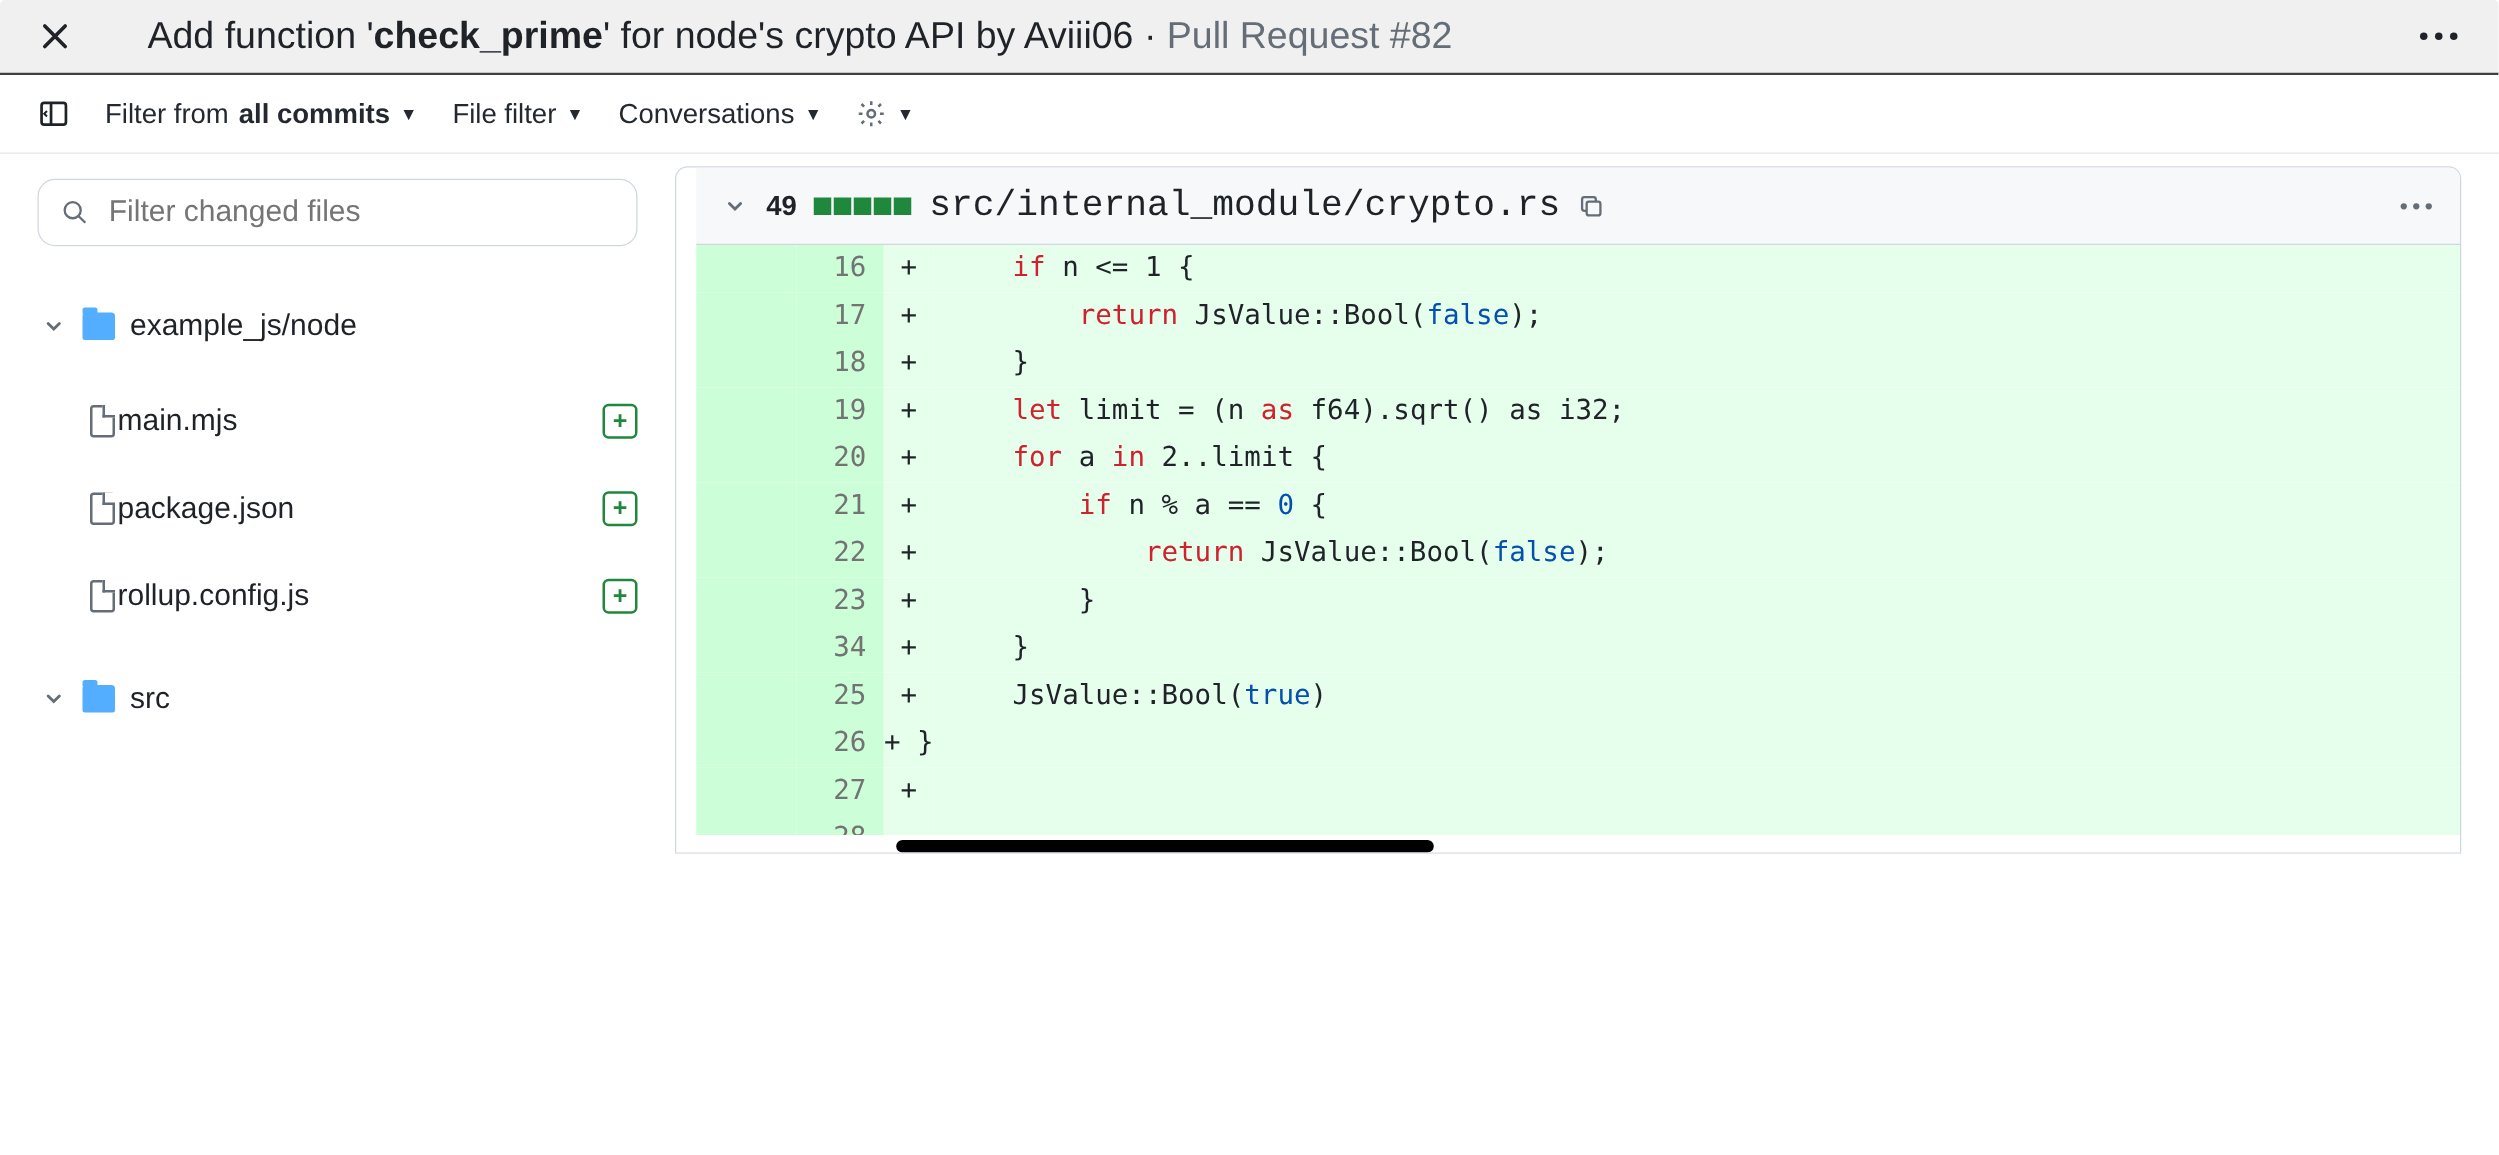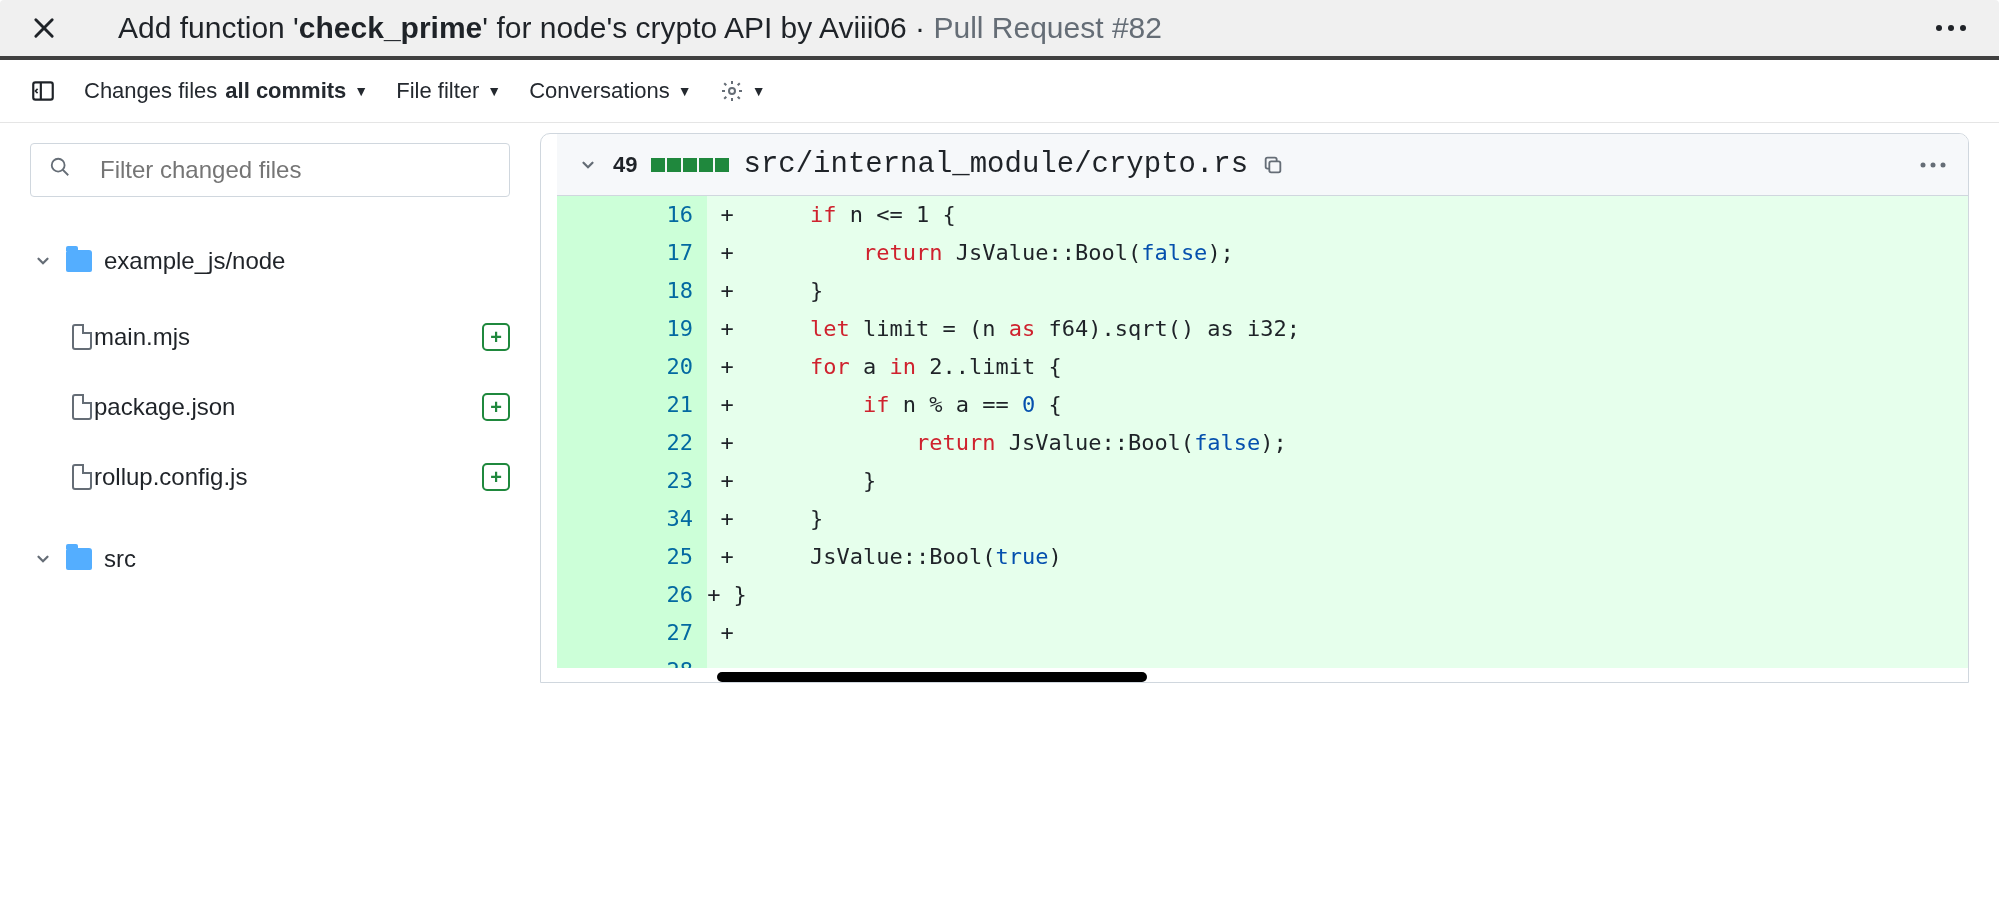--- a/index.html
+++ b/index.html
@@ -5,7 +5,7 @@
 * { box-sizing: border-box; margin: 0; padding: 0; }
 body { font-family: -apple-system, BlinkMacSystemFont, "Segoe UI", Helvetica, Arial, sans-serif; color: #1f2328; background: #fff; font-size: 18px; }
 
-.topbar { display: flex; align-items: center; height: 60px; background: #f0f0f0; border-bottom: 4px solid #404040; padding: 0 30px; border-radius: 4px 4px 0 0; }
+.topbar { display: flex; align-items: center; height: 60px; background: #f0f0f0; border-bottom: 2px solid #404040; padding: 0 30px; border-radius: 4px 4px 0 0; }
 .topbar .close { margin-right: 60px; display:flex; align-items:center; justify-content:center; cursor:pointer; }
 .topbar .title { font-size: 30px; font-weight: 400; flex: 1; white-space: nowrap; overflow: hidden; text-overflow: ellipsis; }
 .topbar .title .bold { font-weight: 600; }

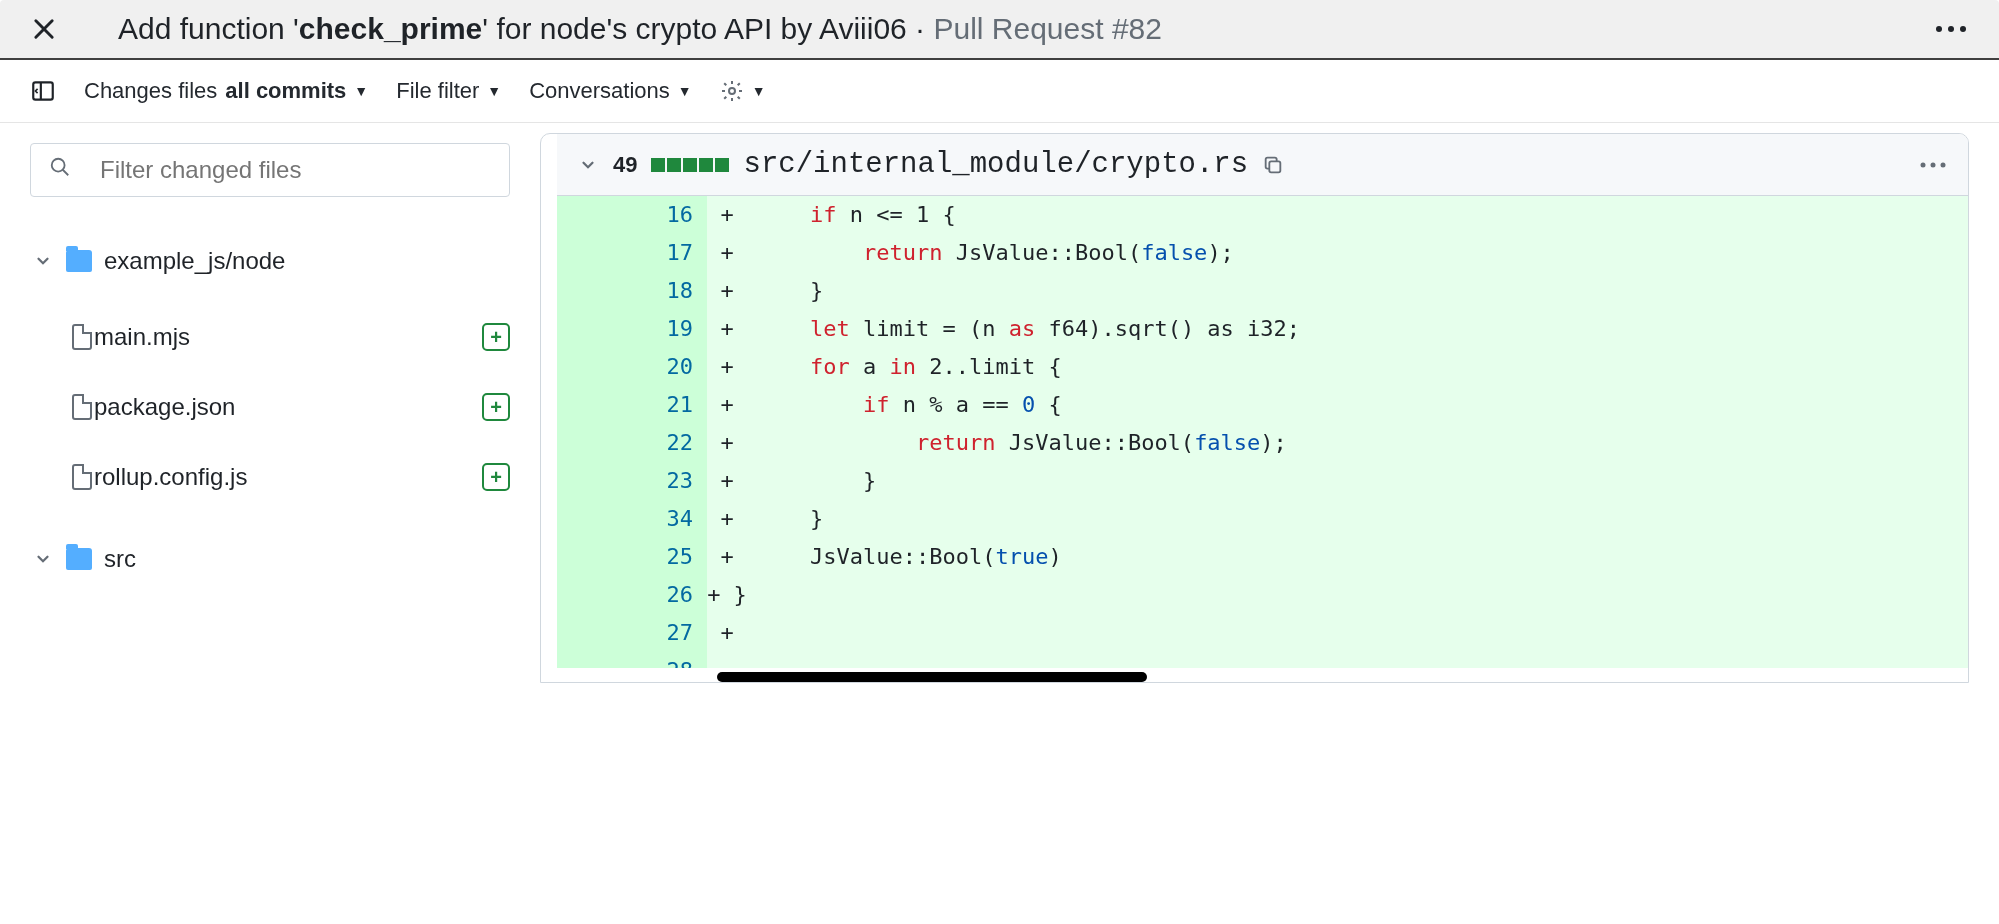--- a/index.html
+++ b/index.html
@@ -86,7 +86,7 @@
       </svg>
   </div>
   <div class="item">
-    <span>Changes files </span>
+    <span>Filter from </span>
       <span class="bold">all commits</span>
     <span class="caret">▼</span>
   </div>

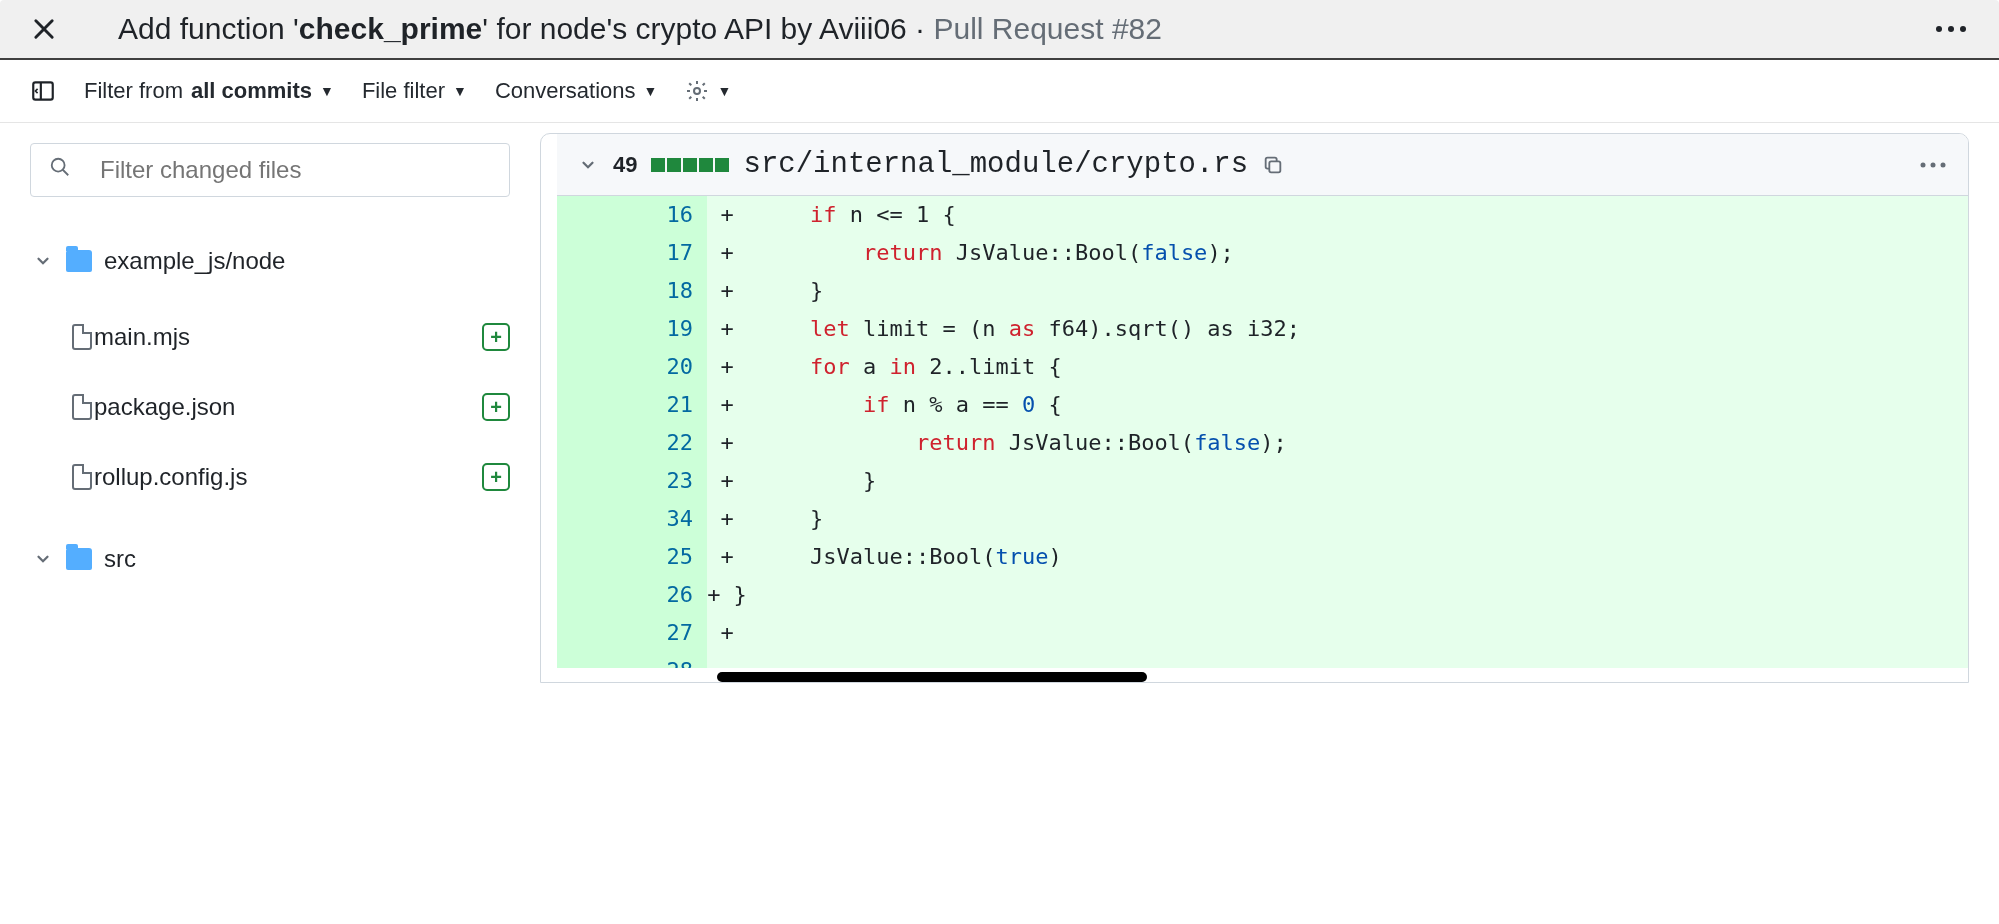--- a/index.html
+++ b/index.html
@@ -20,7 +20,7 @@
 
 .main { display:flex; }
 .sidebar { width: 540px; padding: 20px 30px; }
-.filterbox { display:flex; gap:29px; border:1px solid #d0d7de; border-radius:4px; padding: 12px 18px; font-size: 24px; color:#656d76; }
+.filterbox { display:flex; align-items:center; gap:16px; border:1px solid #d0d7de; border-radius:14px; padding: 12px 18px; font-size: 24px; color:#656d76; }
 .filterbox input { border:none; outline:none; font-size:24px; flex:1; background:transparent; }
 .tree { margin-top: 44px; }
 .tree-item { display:flex; align-items:center; gap:12px; padding: 6px 2px; font-size: 24px; }

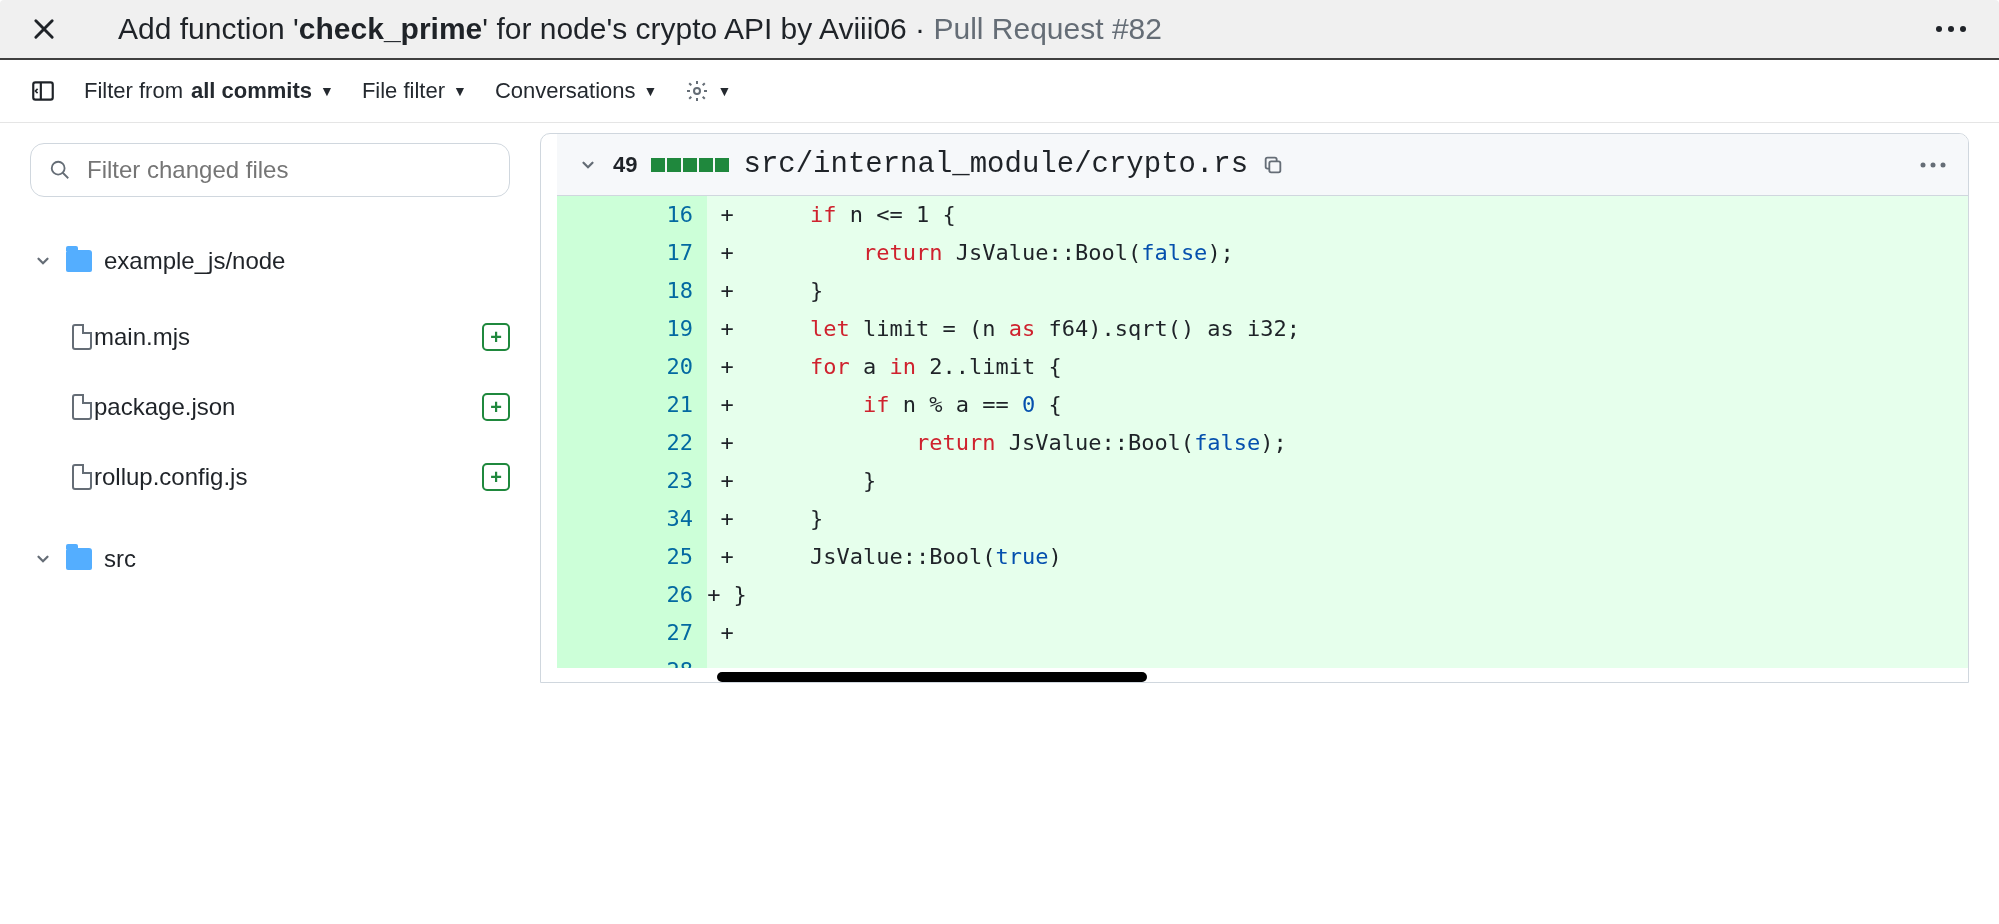--- a/index.html
+++ b/index.html
@@ -46,7 +46,7 @@
 .codeblock { font-family: ui-monospace, SFMono-Regular, Menlo, Consolas, monospace; font-size:22px; }
 .coderow { display:flex; align-items:stretch; line-height:38px; }
 .gut-old { width:80px; text-align:right; padding-right:14px; color:#6e7781; background:#ccffd8; }
-.gut-new { width:70px; text-align:right; padding-right:14px; color:#0369a1; background:#ccffd8; }
+.gut-new { width:70px; text-align:right; padding-right:14px; color:#737373; background:#ccffd8; }
 .marker { width:40px; text-align:center; color:#1f2328; background:#e6ffec; }
 .codeline { flex:1; padding-left:10px; white-space:pre; background:#e6ffec; }
 .k-red { color:#cf222e; }

